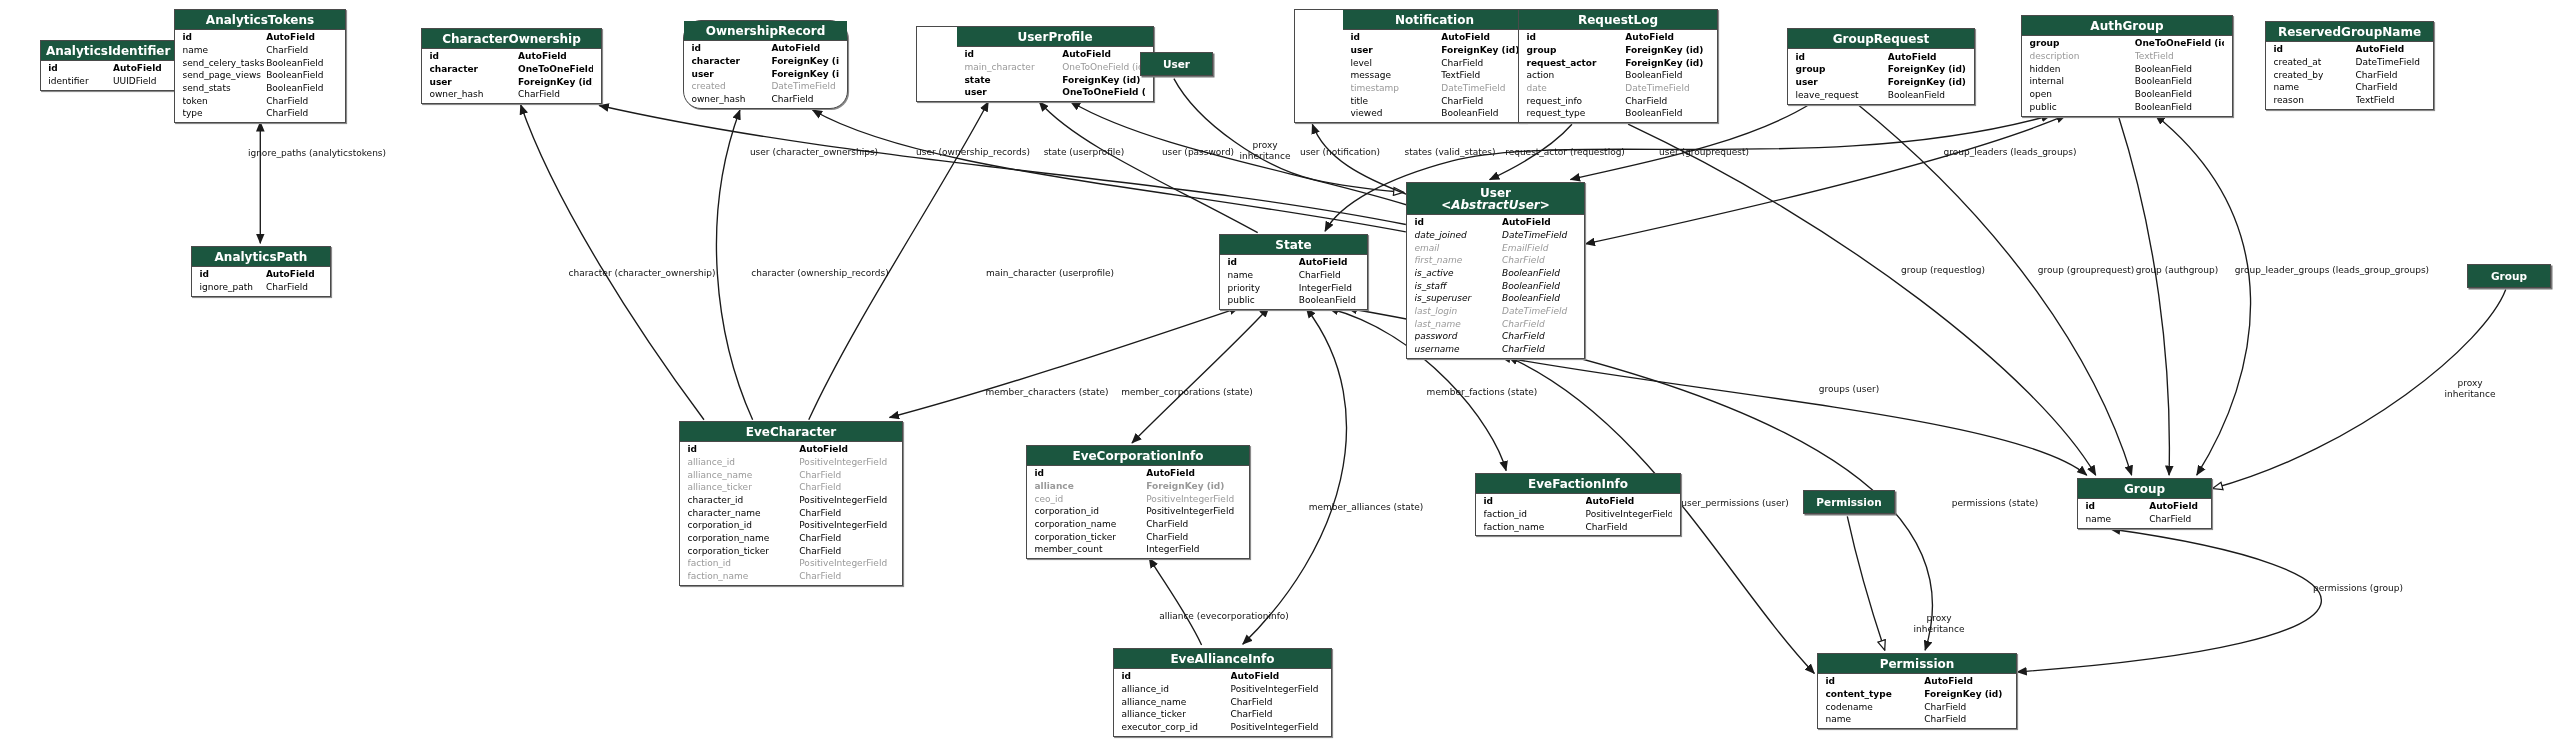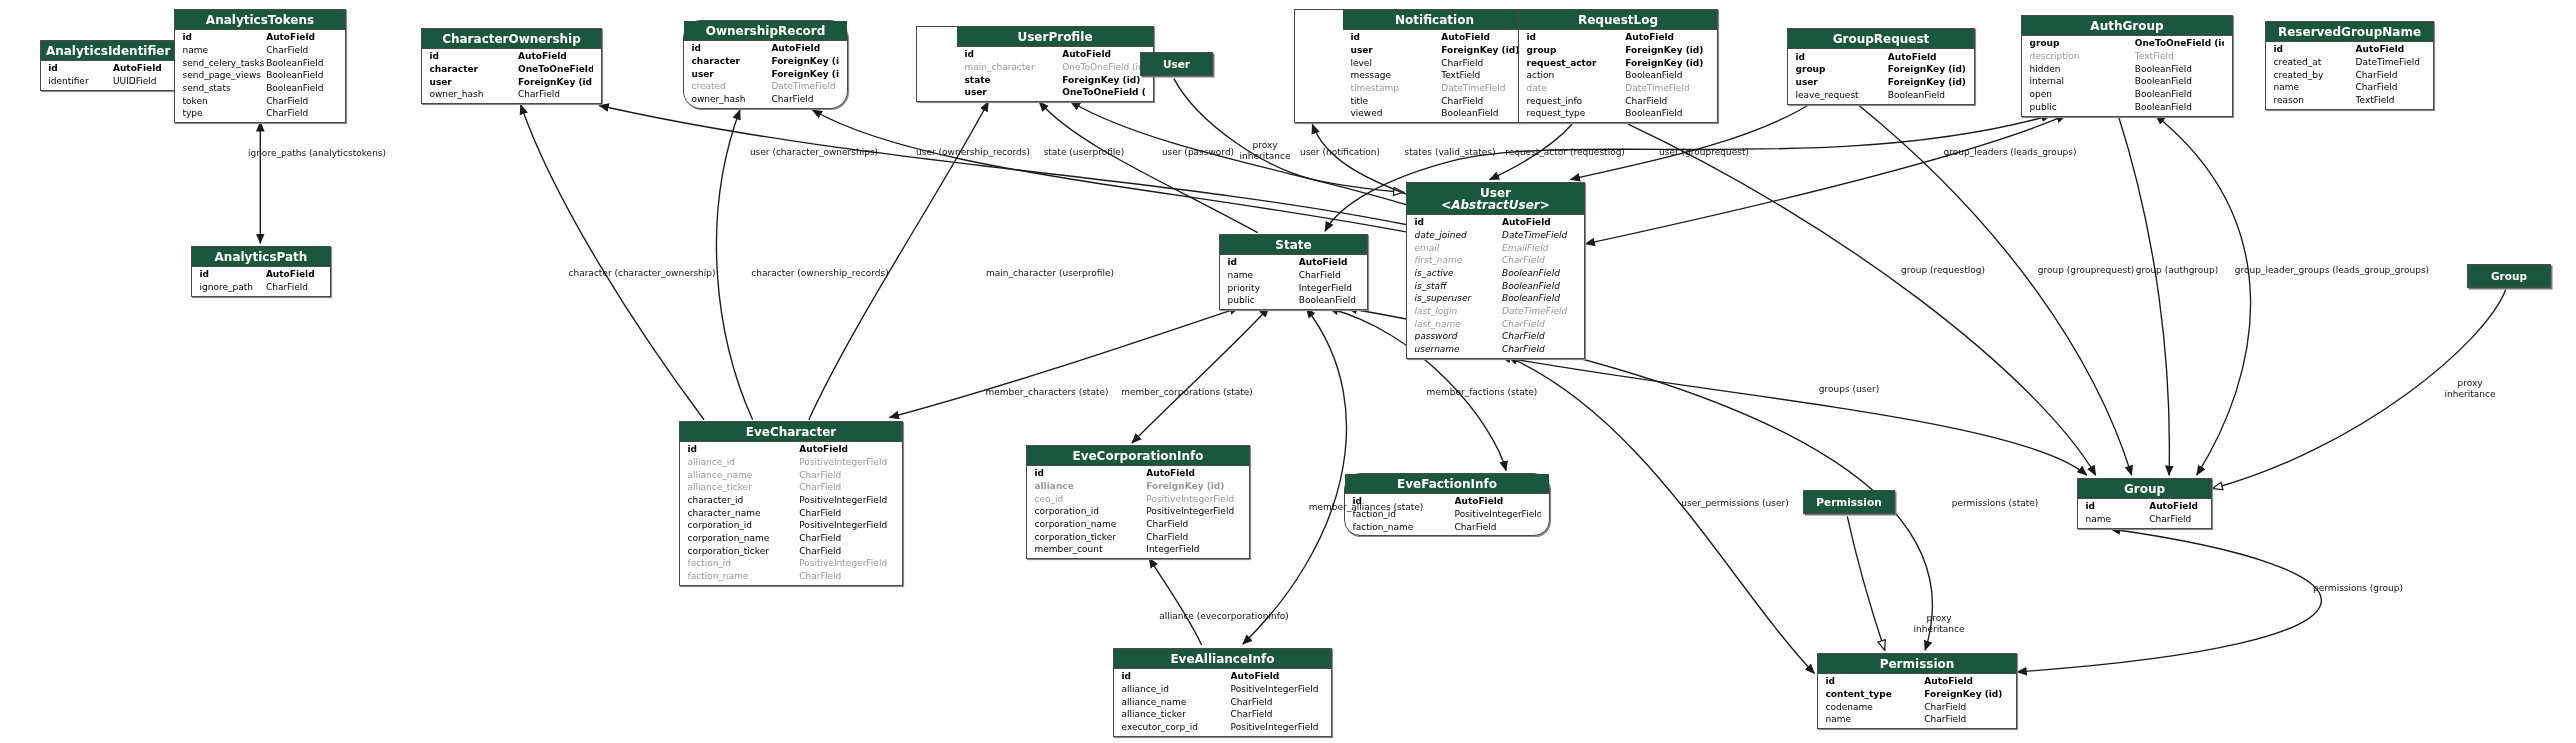--- a/index.html
+++ b/index.html
@@ -492,7 +492,7 @@
         </div>
       </div>
     </div>
-    <div class="table" style="left: 1344px; top: 473px; width: 204px; border-radius: 16px;">
+    <div class="table" style="left: 1475px; top: 473px; width: 204px;">
       <div class="thead"><span>EveFactionInfo</span></div>
       <div class="tbody">
         <div class="trow">

